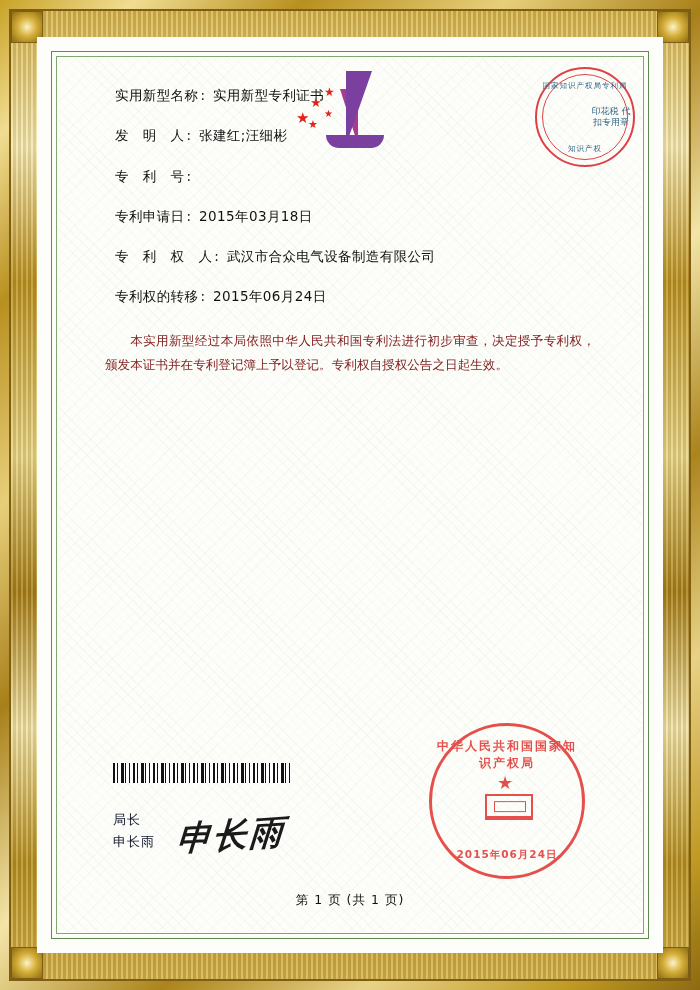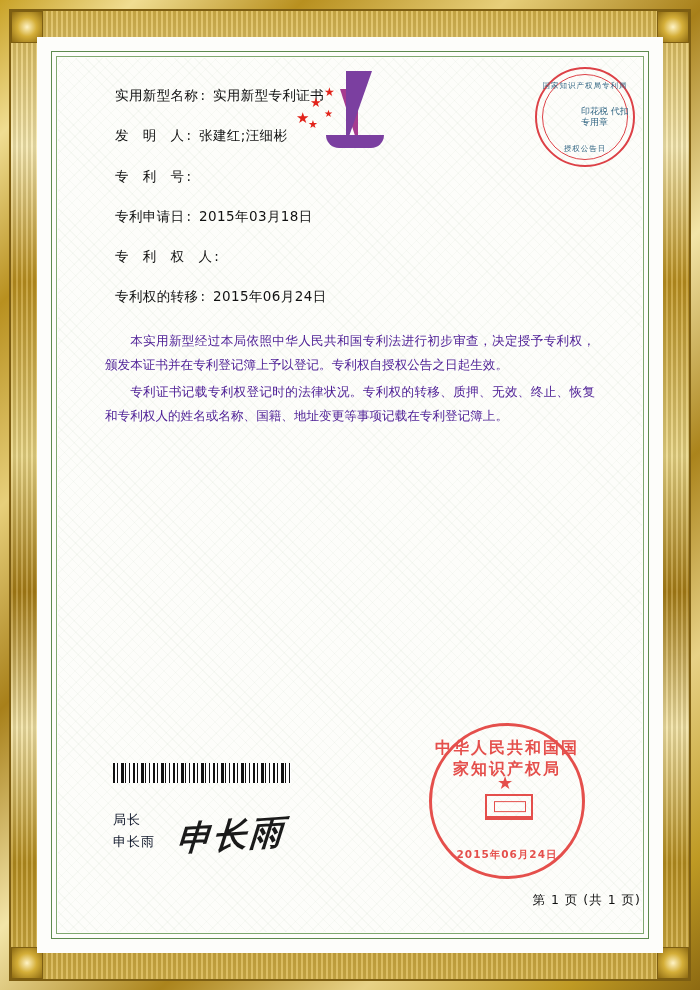--- a/index.html
+++ b/index.html
@@ -186,9 +186,9 @@
   .office-seal .seal-center {
     position: absolute;
     top: 50%;
-    left: 0; right: 0;
+    left: 8px; right: 0;
     transform: translateY(-50%);
-    text-align: left;
+    text-align: center;
     font-size: 9px;
     line-height: 1.25;
     padding-left: 44px;

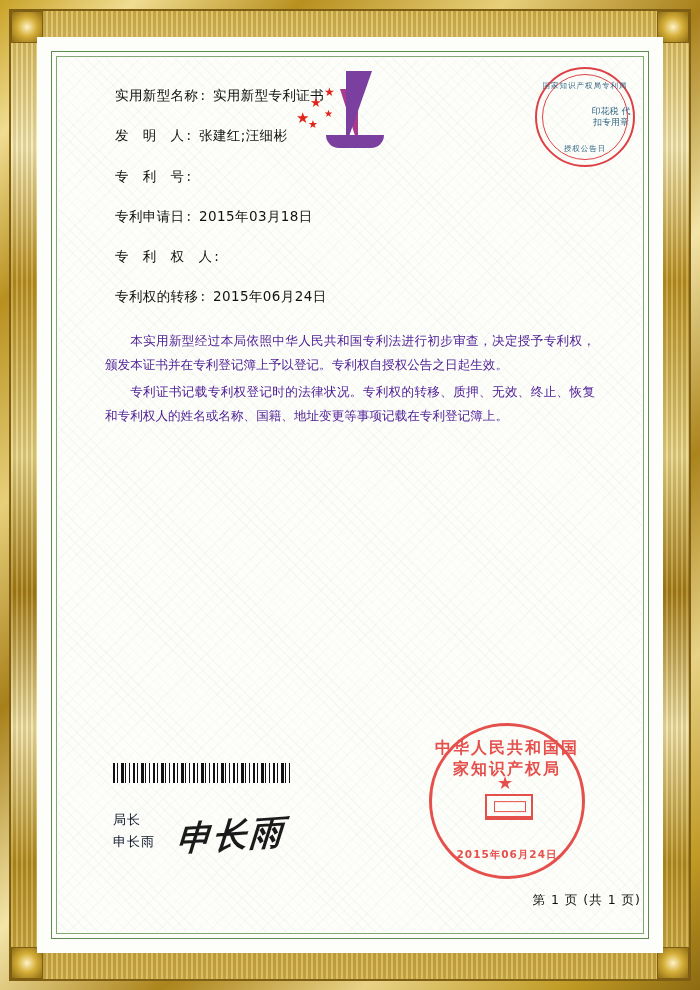--- a/index.html
+++ b/index.html
@@ -370,7 +370,7 @@
         <div class="seal-arc-top">国家知识产权局专利局</div>
         <div class="seal-center">印花税
 代扣专用章</div>
-        <div class="seal-arc-bottom">授权公告日</div>
+        <div class="seal-arc-bottom">知识产权</div>
       </div>
 
 

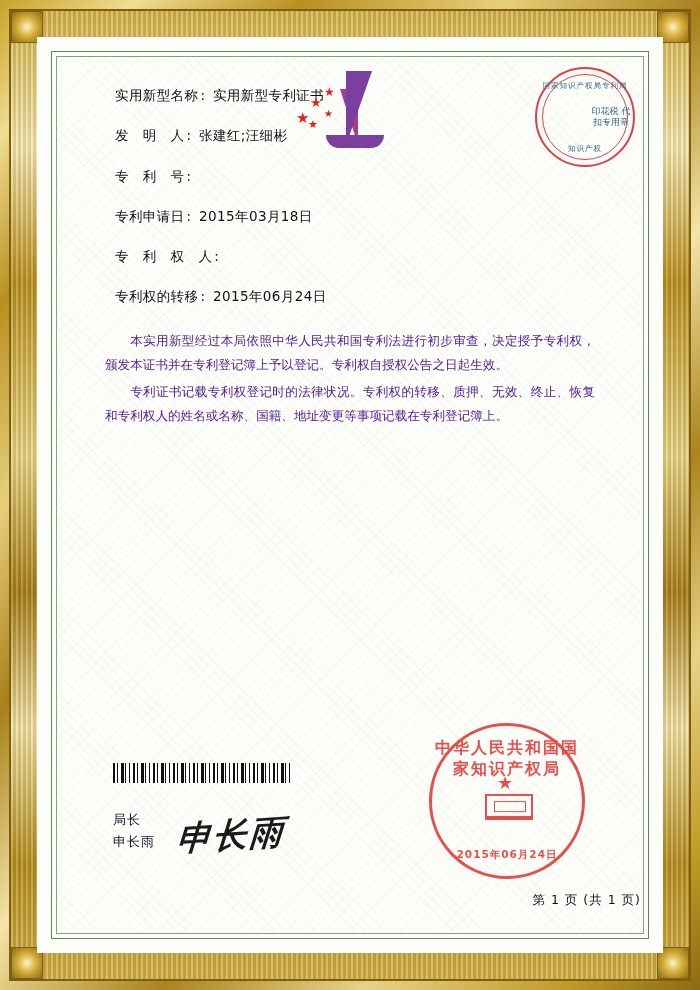--- a/index.html
+++ b/index.html
@@ -397,6 +397,7 @@
         <div class="field-row">
           <span class="field-label">专　利　权　人</span>
           <span class="field-sep">:</span>
+          <span class="field-value">武汉市合众电气设备制造有限公司</span>
         </div>
         <div class="field-row">
           <span class="field-label">专利权的转移</span>

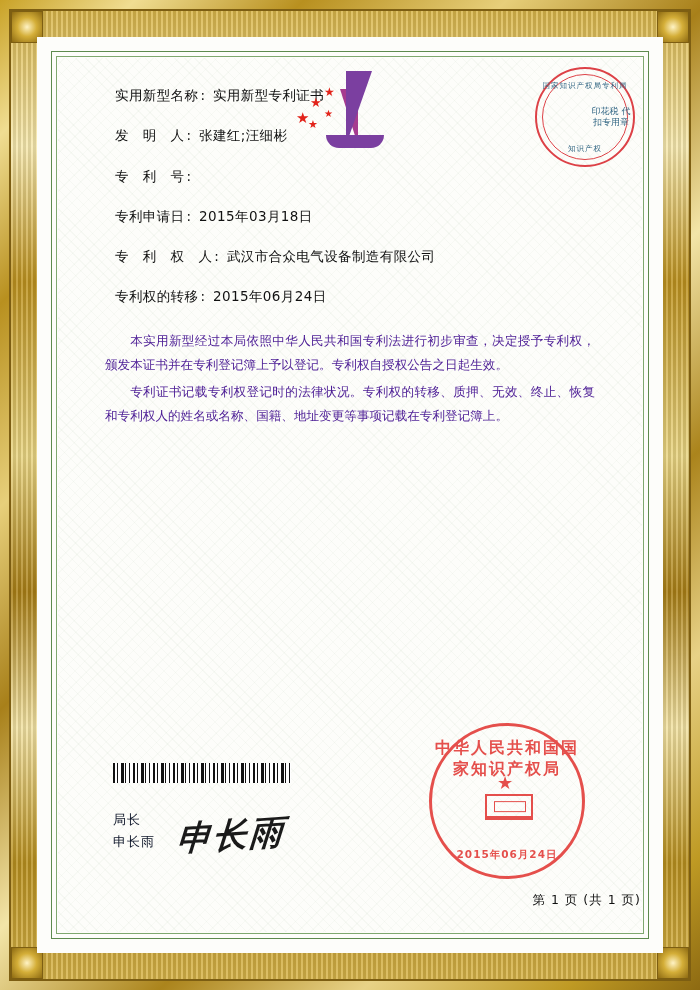--- a/index.html
+++ b/index.html
@@ -230,7 +230,7 @@
     margin: 22px 12px 0 12px;
     font-size: 12.6px;
     line-height: 1.95;
-    color: #4c1d95;
+    color: #7f1d1d;
     text-align: justify;
   }
   .paragraphs p {

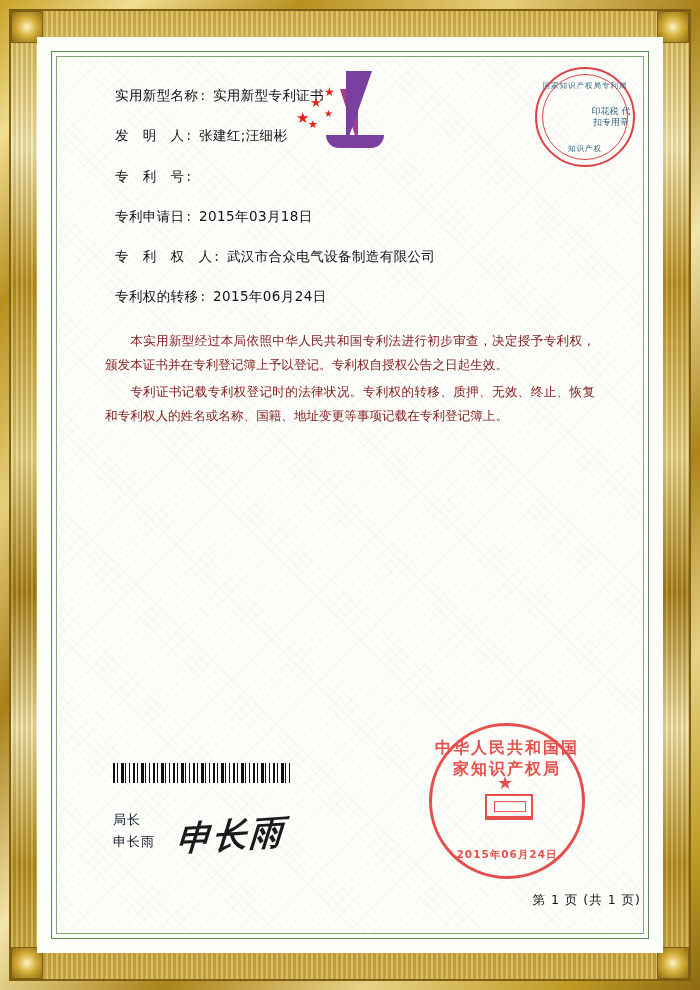--- a/index.html
+++ b/index.html
@@ -408,7 +408,6 @@
 
       <div class="paragraphs">
         <p>本实用新型经过本局依照中华人民共和国专利法进行初步审查，决定授予专利权，颁发本证书并在专利登记簿上予以登记。专利权自授权公告之日起生效。</p>
-        <p>专利证书记载专利权登记时的法律状况。专利权的转移、质押、无效、终止、恢复和专利权人的姓名或名称、国籍、地址变更等事项记载在专利登记簿上。</p>
       </div>
 
       <div class="barcode"></div>

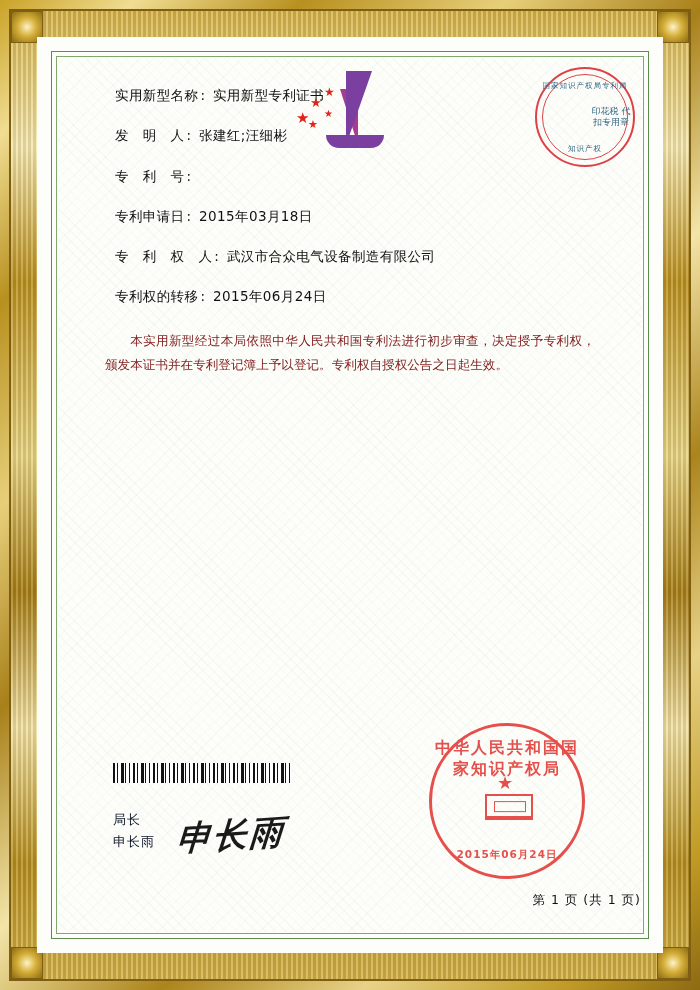--- a/index.html
+++ b/index.html
@@ -293,7 +293,7 @@
     position: absolute;
     left: 0; right: 0;
     text-align: center;
-    font-size: 16px;
+    font-size: 12px;
     letter-spacing: 2px;
     font-weight: bold;
   }

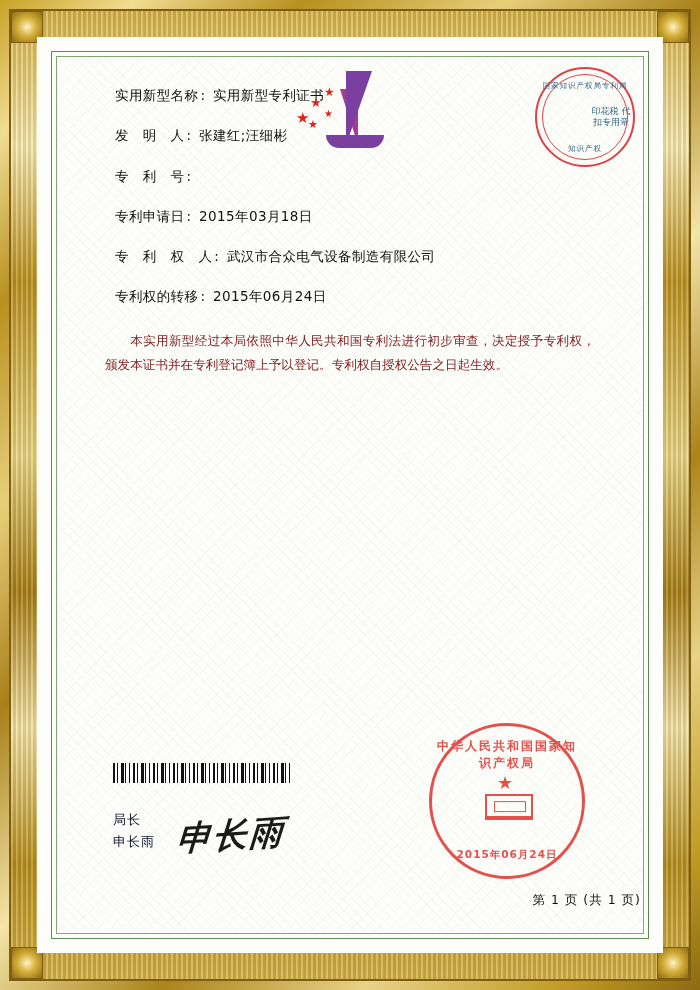--- a/index.html
+++ b/index.html
@@ -331,7 +331,7 @@
     position: absolute;
     bottom: 22px;
     left: 0; right: 0;
-    text-align: right;
+    text-align: center;
     font-size: 12.5px;
     color: #111;
     letter-spacing: 1px;

